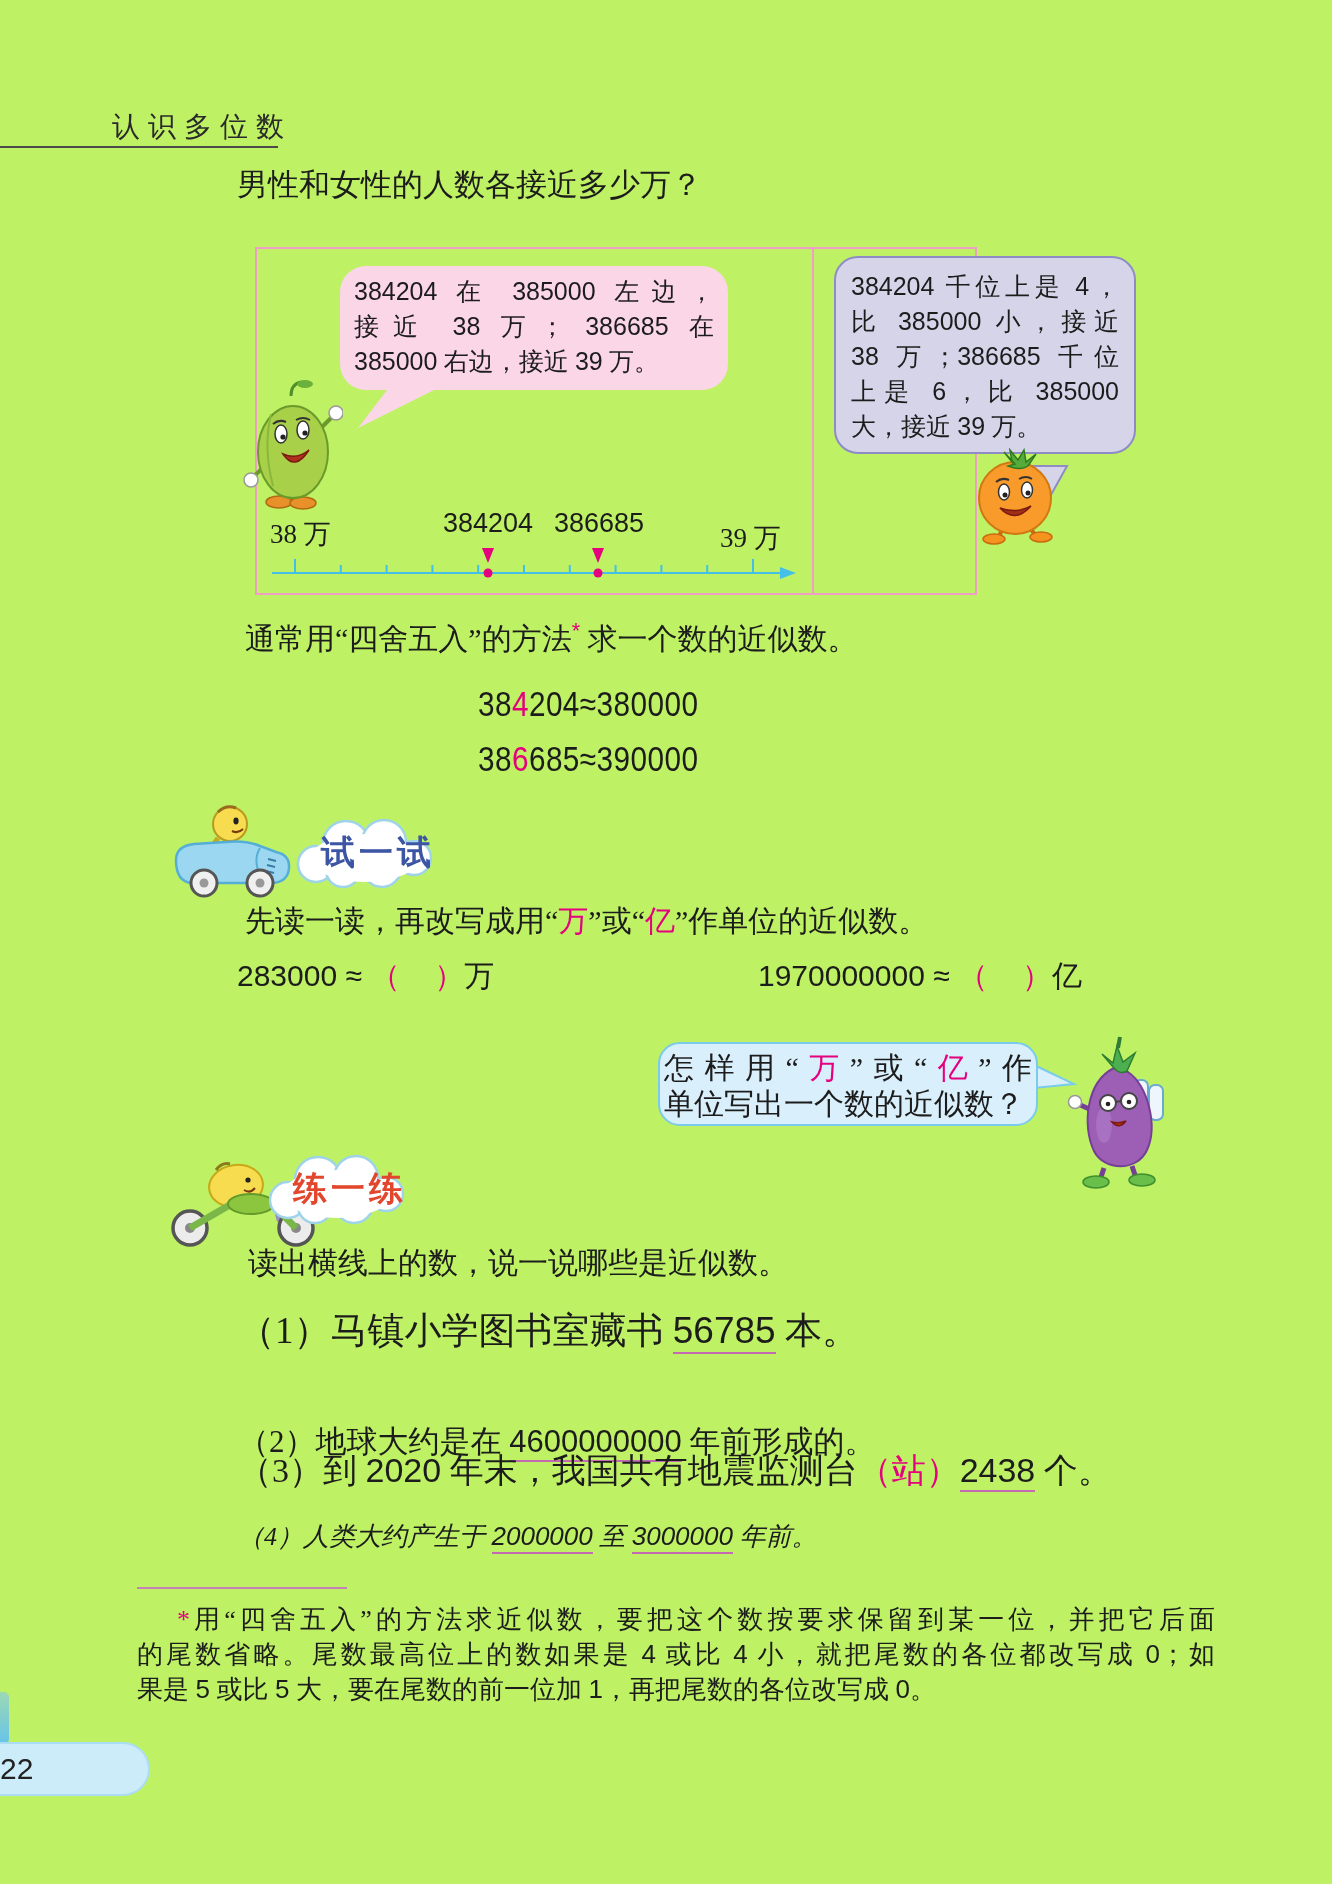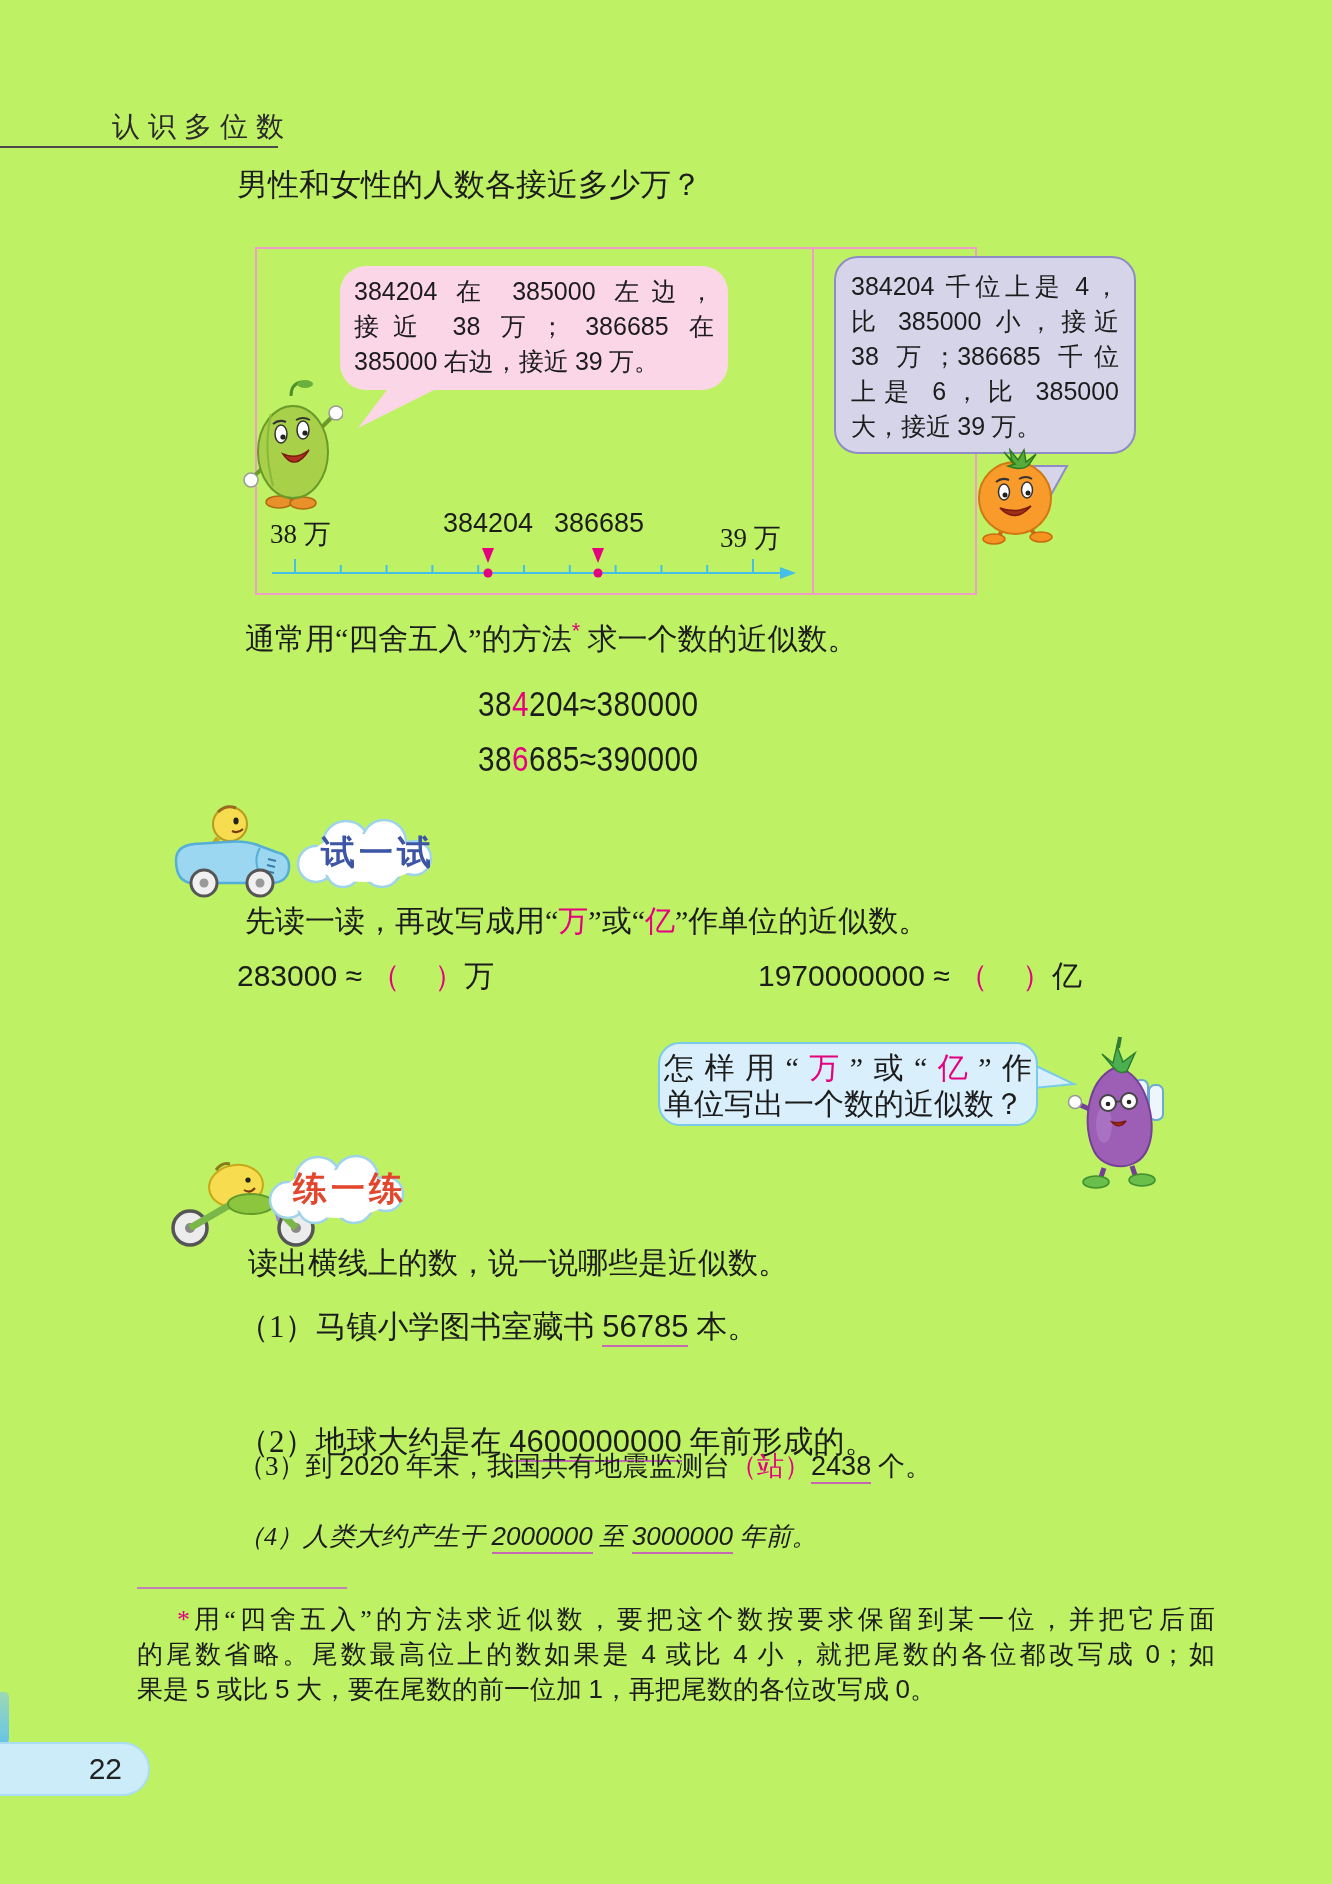--- a/index.html
+++ b/index.html
@@ -213,7 +213,7 @@
   <div class="abs cloud-title" style="left:265px;top:1166px;width:142px;font-size:34px;color:#e2472e;">练一练</div>
 
   <div class="abs" style="left:248px;top:1243px;font-size:30px;">读出横线上的数，说一说哪些是近似数。</div>
-  <div class="abs" style="left:238px;top:1306px;font-size:31px;"><span>（1）马镇小学图书室藏书 </span><span class="num u">56785</span><span> 本。</span></div>
+  <div class="abs" style="left:238px;top:1306px;font-size:37px;"><span>（1）马镇小学图书室藏书 </span><span class="num u">56785</span><span> 本。</span></div>
   <div class="abs" style="left:238px;top:1377px;font-size:31px;margin-top:44px;"><span>（2）地球大约是在 </span><span class="num u">4600000000</span><span> 年前形成的。</span></div>
   <div class="abs" style="left:238px;top:1448px;font-size:27px;"><span>（3）到 </span><span class="num">2020</span><span> 年末，我国共有地震监测台</span><span class="mg">（站）</span><span class="num u">2438</span><span> 个。</span></div>
   <div class="abs" style="left:238px;top:1519px;font-size:26px;font-style:italic;"><span>（4）人类大约产生于 </span><span class="num u">2000000</span><span> 至 </span><span class="num u">3000000</span><span> 年前。</span></div>

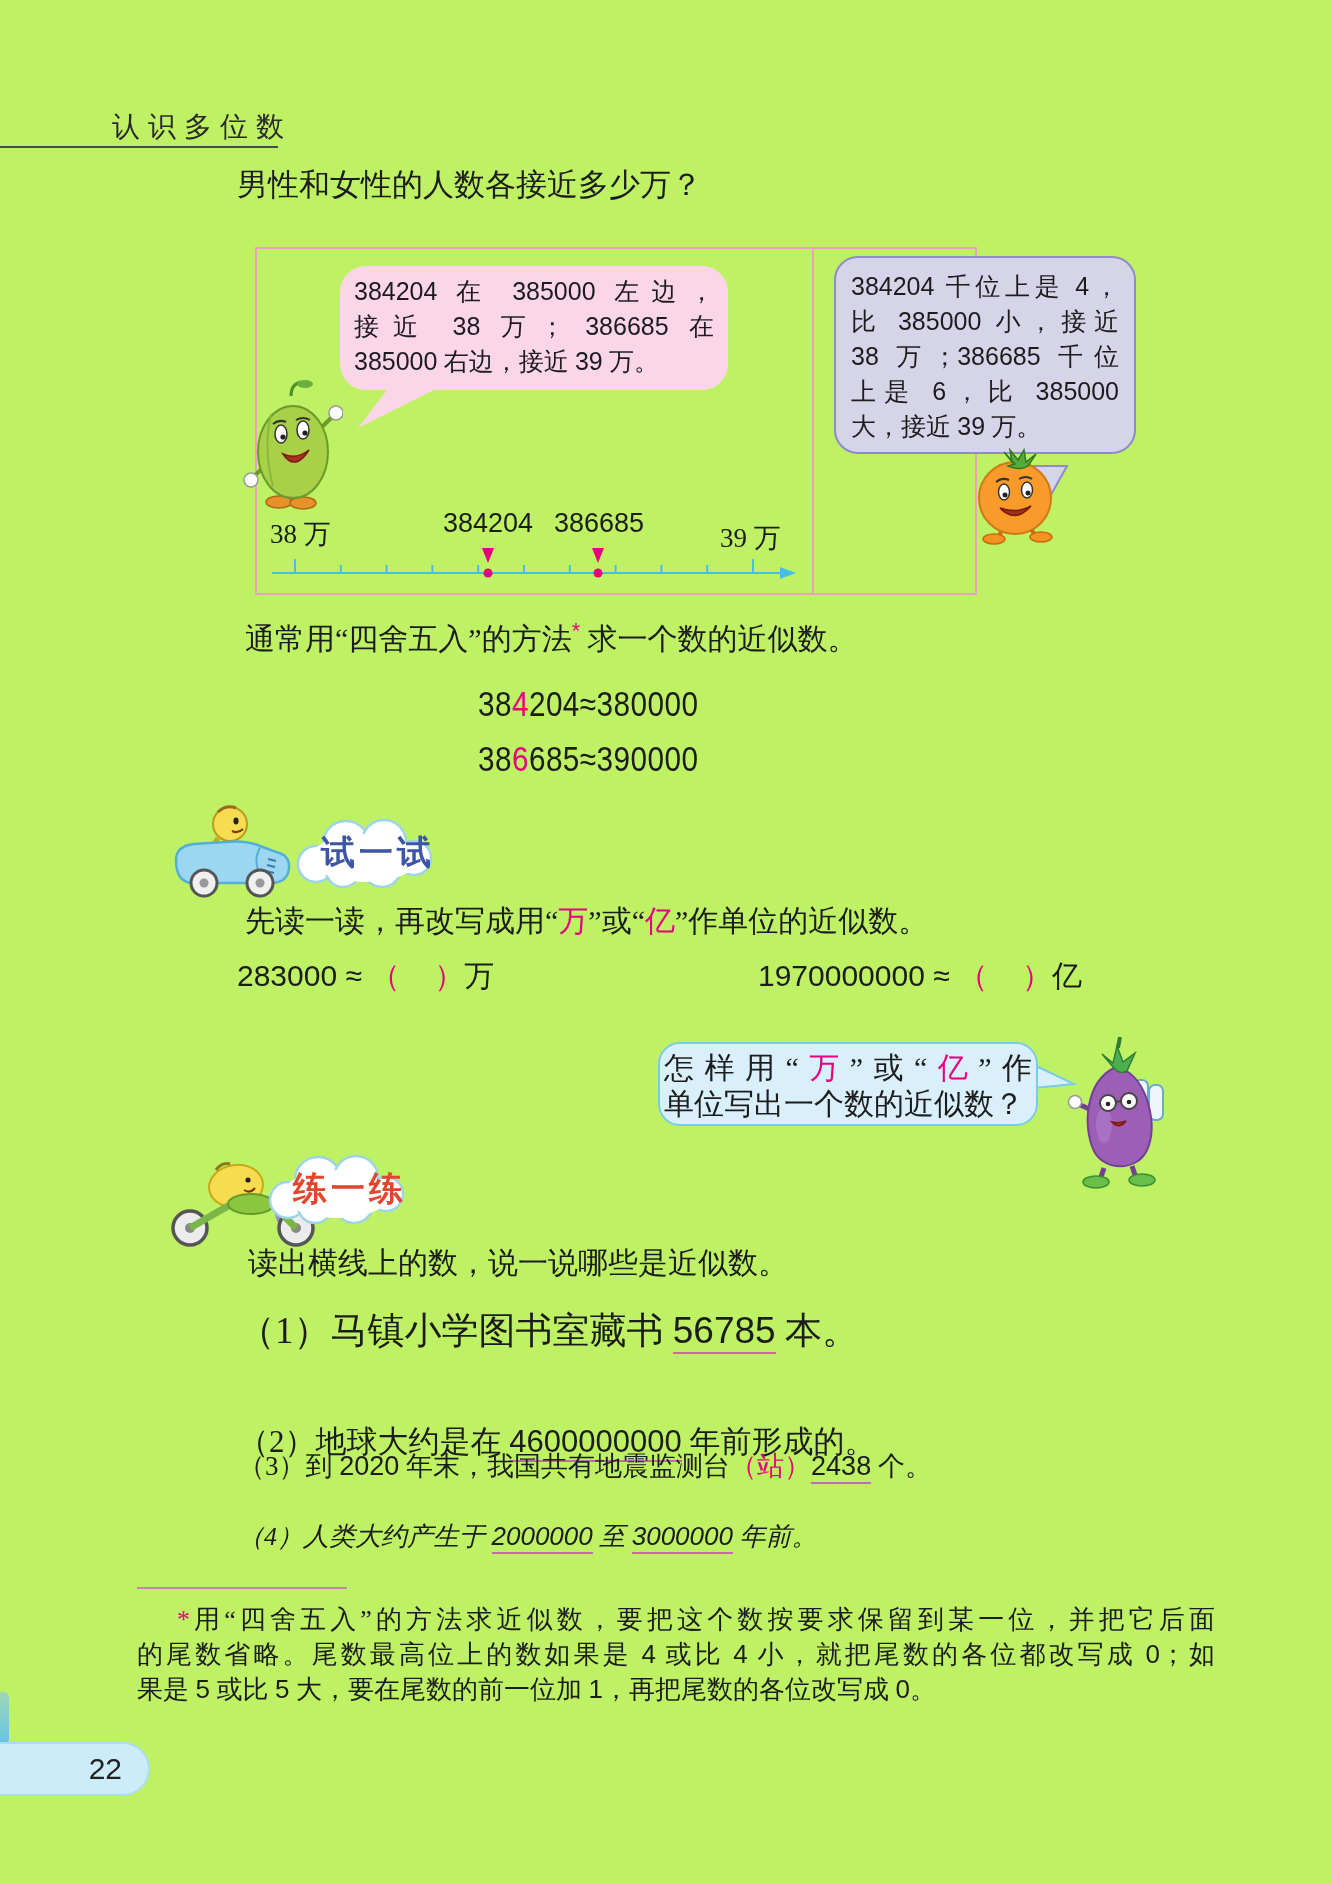--- a/index.html
+++ b/index.html
@@ -215,7 +215,7 @@
   <div class="abs" style="left:248px;top:1243px;font-size:30px;">读出横线上的数，说一说哪些是近似数。</div>
   <div class="abs" style="left:238px;top:1306px;font-size:37px;"><span>（1）马镇小学图书室藏书 </span><span class="num u">56785</span><span> 本。</span></div>
   <div class="abs" style="left:238px;top:1377px;font-size:31px;margin-top:44px;"><span>（2）地球大约是在 </span><span class="num u">4600000000</span><span> 年前形成的。</span></div>
-  <div class="abs" style="left:238px;top:1448px;font-size:27px;"><span>（3）到 </span><span class="num">2020</span><span> 年末，我国共有地震监测台</span><span class="mg">（站）</span><span class="num u">2438</span><span> 个。</span></div>
+  <div class="abs" style="left:238px;top:1448px;font-size:34px;"><span>（3）到 </span><span class="num">2020</span><span> 年末，我国共有地震监测台</span><span class="mg">（站）</span><span class="num u">2438</span><span> 个。</span></div>
   <div class="abs" style="left:238px;top:1519px;font-size:26px;font-style:italic;"><span>（4）人类大约产生于 </span><span class="num u">2000000</span><span> 至 </span><span class="num u">3000000</span><span> 年前。</span></div>
 
   <div class="abs" style="left:137px;top:1587px;width:210px;height:2px;background:#c583b5;"></div>

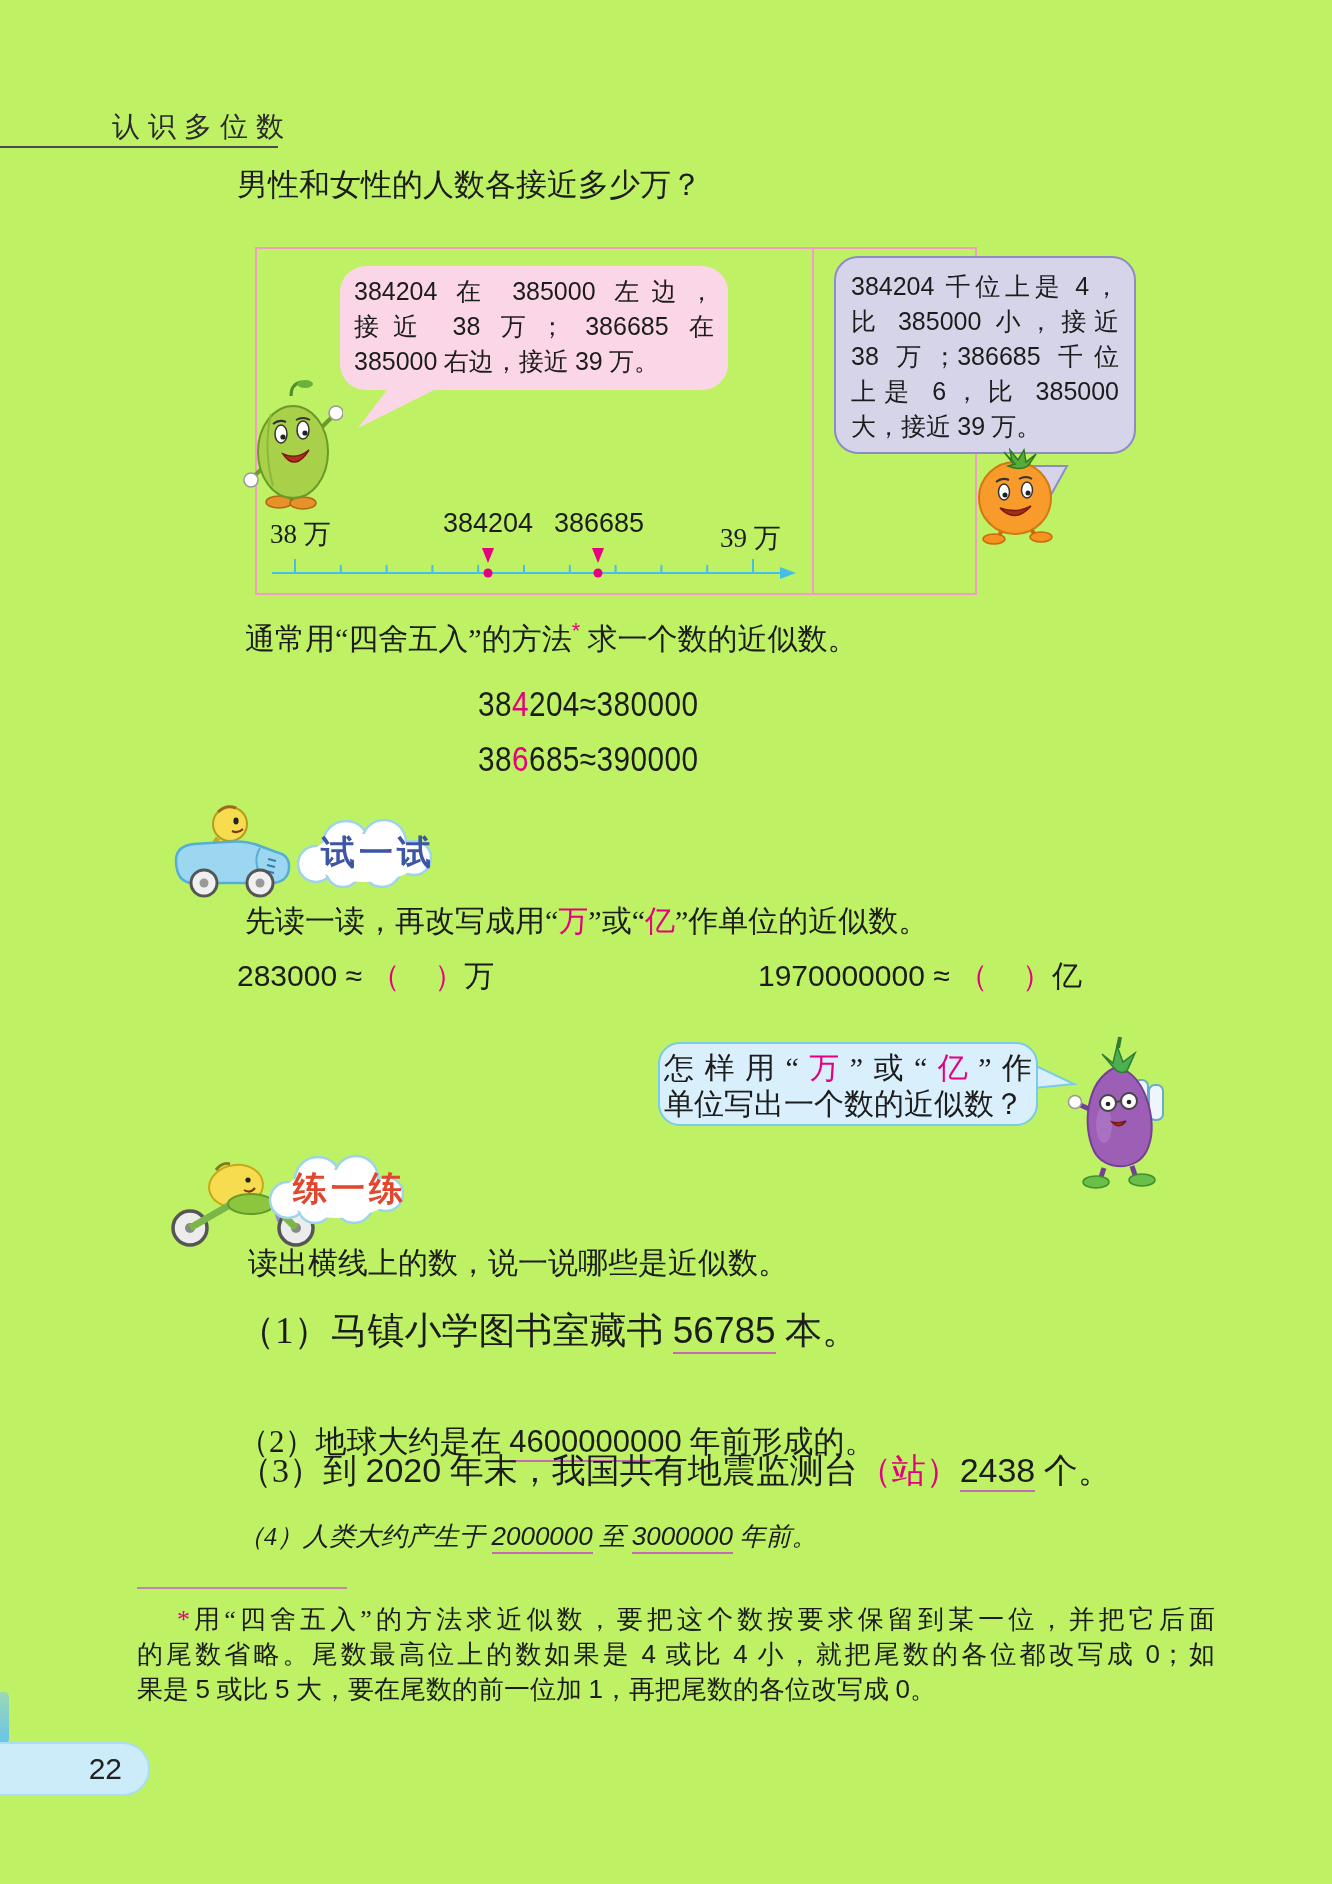--- a/index.html
+++ b/index.html
@@ -227,7 +227,7 @@
 
   <div class="abs" style="left:0;top:1692px;width:9px;height:52px;background:linear-gradient(#9cd8b4,#66c4ea);border-radius:0 5px 5px 0;"></div>
   <div class="abs" style="left:0;top:1742px;width:150px;height:54px;background:#cdecf9;border:2px solid #aadcf4;border-left:none;box-sizing:border-box;border-radius:0 28px 28px 0;">
-    <div class="num" style="text-align:right;padding-right:26px;font-size:30px;line-height:50px;color:#222;padding-left:48px;">22</div>
+    <div class="num" style="text-align:left;padding-right:26px;font-size:30px;line-height:50px;color:#222;">22</div>
   </div>
 
 </div>

